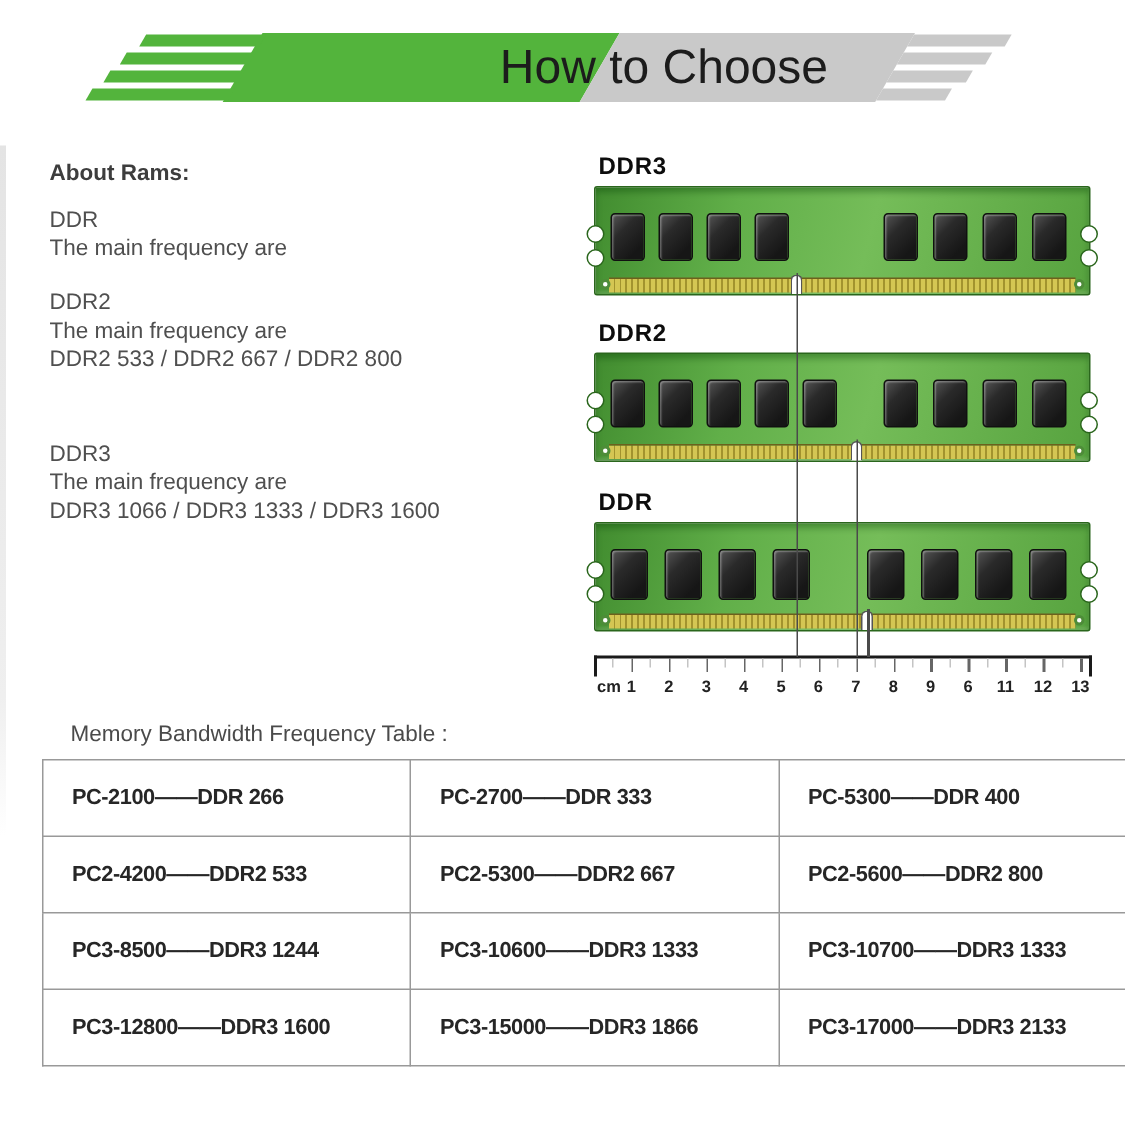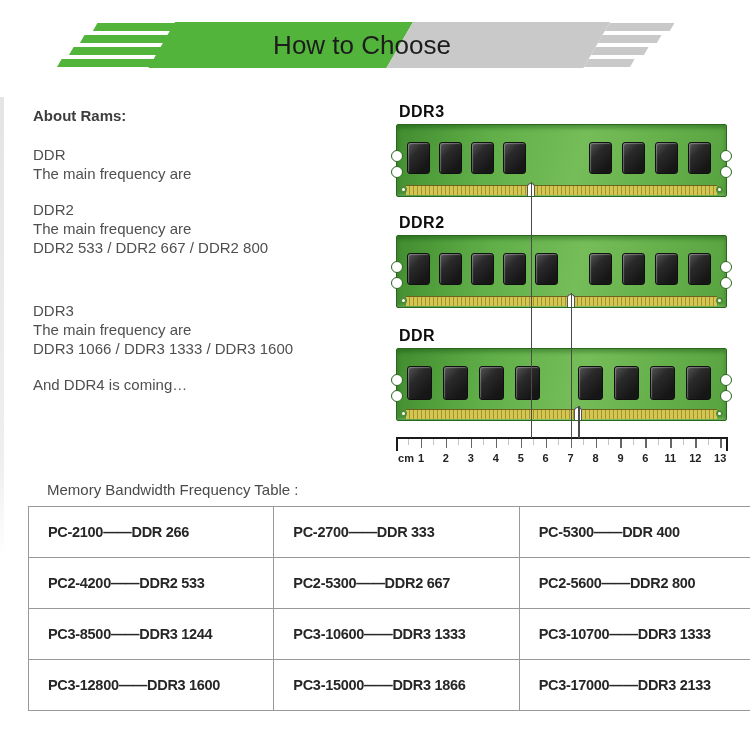--- a/index.html
+++ b/index.html
@@ -23,7 +23,7 @@
   #rs3{left:555px;width:53px;top:25px;}
   #rs4{left:555px;width:46px;top:37px;}
   #banner-title{position:absolute;left:117px;width:380px;top:50%;transform:translateY(-50%);
-    text-align:center;font-size:26px;color:#1c1c1c;letter-spacing:0px;}
+    text-align:right;font-size:32px;color:#1c1c1c;letter-spacing:0px;}
 
   
   #edge-artifact{position:absolute;left:0;top:97px;width:4px;height:460px;

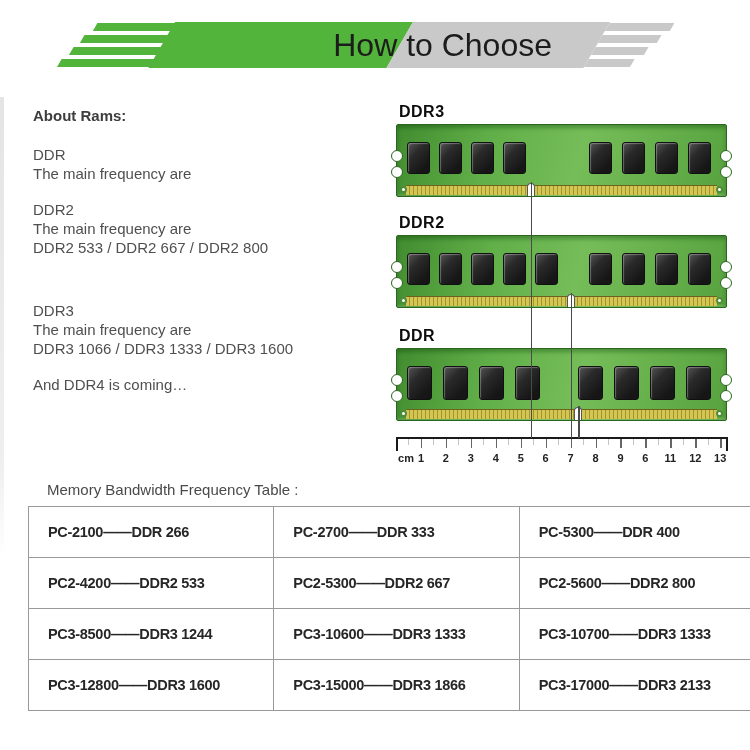--- a/index.html
+++ b/index.html
@@ -32,7 +32,7 @@
   
   #about{position:absolute;left:33px;top:106px;width:340px;font-size:15px;
     line-height:19px;color:#4f4f4f;}
-  #about-heading{font-weight:bold;color:#3d3d3d;margin-bottom:20px;}
+  #about-heading{font-weight:bold;color:#3d3d3d;margin-bottom:12px;}
   .about-para{margin:0 0 17px 0;}
   .about-para.gap-lg{margin-bottom:44px;}
 

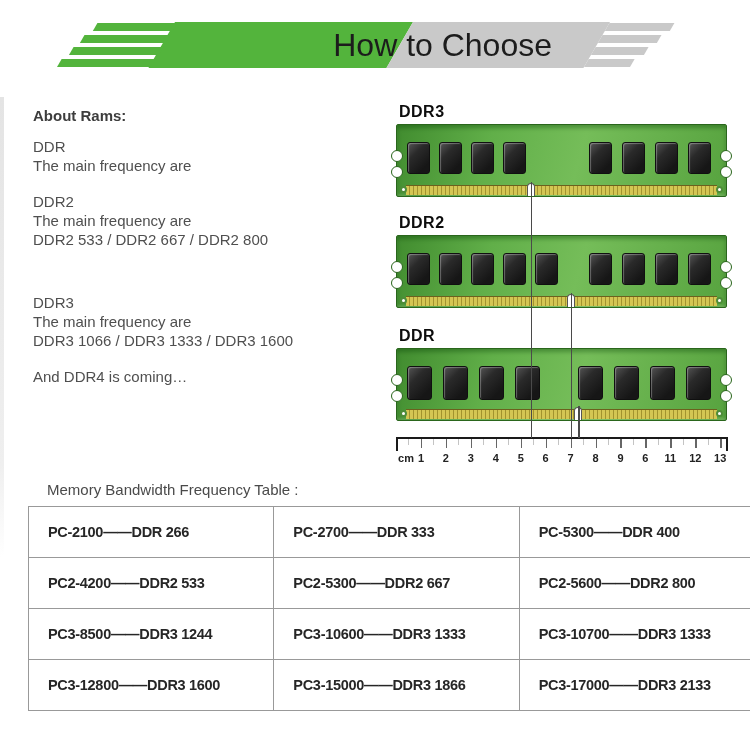--- a/index.html
+++ b/index.html
@@ -115,9 +115,6 @@
           <div>DDR3</div>
           <div>The main frequency are</div>
           <div>DDR3 1066 / DDR3 1333 / DDR3 1600</div>
-        </div>
-        <div class="about-para">
-          <div>And DDR4 is coming…</div>
         </div>
       </div>
   </div>

